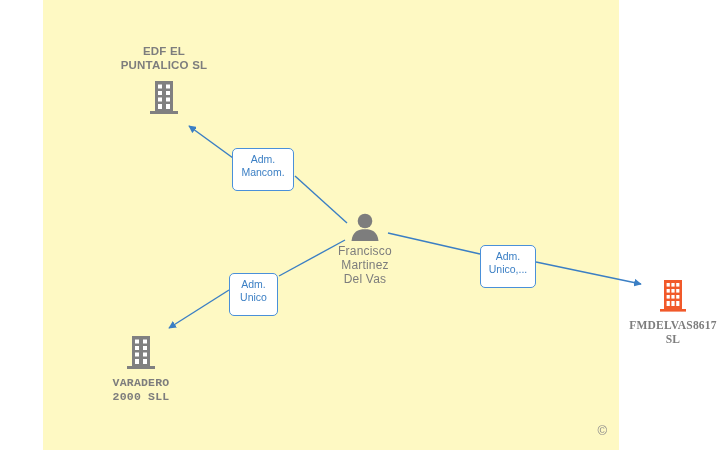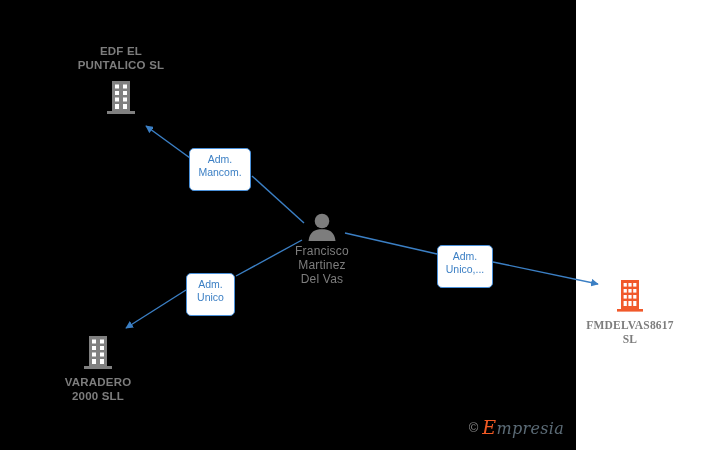--- a/index.html
+++ b/index.html
@@ -18,7 +18,8 @@
     position: relative;
     width: 576px;
     height: 450px;
-    background: #000000;
+    background: #fef9c3;
+    margin-left: 43px;
   }
   .edges {
     position: absolute;

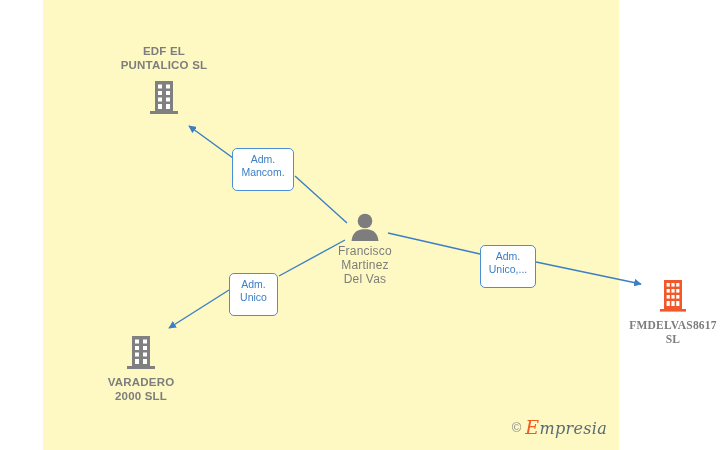--- a/index.html
+++ b/index.html
@@ -52,7 +52,7 @@
   #node-edf-el-puntalico .label { margin-bottom: 6px; }
 
   #node-varadero-2000 { left: 18px; top: 333px; }
-  #node-varadero-2000 .label { margin-top: 5px; }
+  #node-varadero-2000 .label { margin-top: 5px; font-family: Liberation Mono, monospace; }
 
   #node-fmdelvas8617 { left: 550px; top: 278px; }
   #node-fmdelvas8617 .label { margin-top: 6px; font-family: Liberation Serif, serif; }

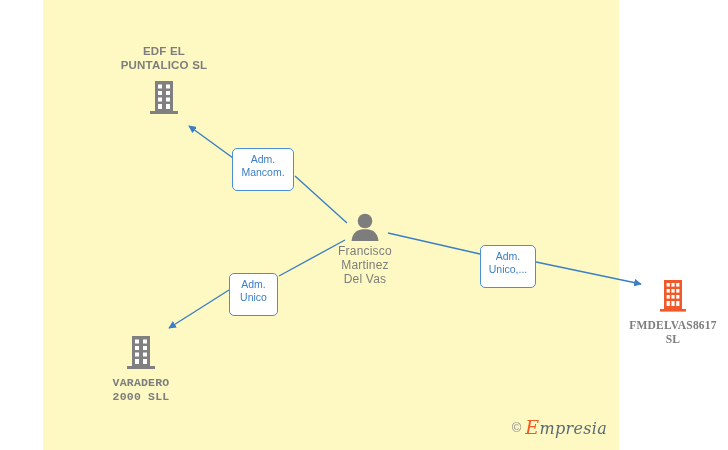--- a/index.html
+++ b/index.html
@@ -209,7 +209,6 @@
 
   <div id="watermark">
     <span class="copy">©</span>
-    <span class="brand"><span class="cap">E</span><span>mpresia</span></span>
   </div>
 
 </div>

